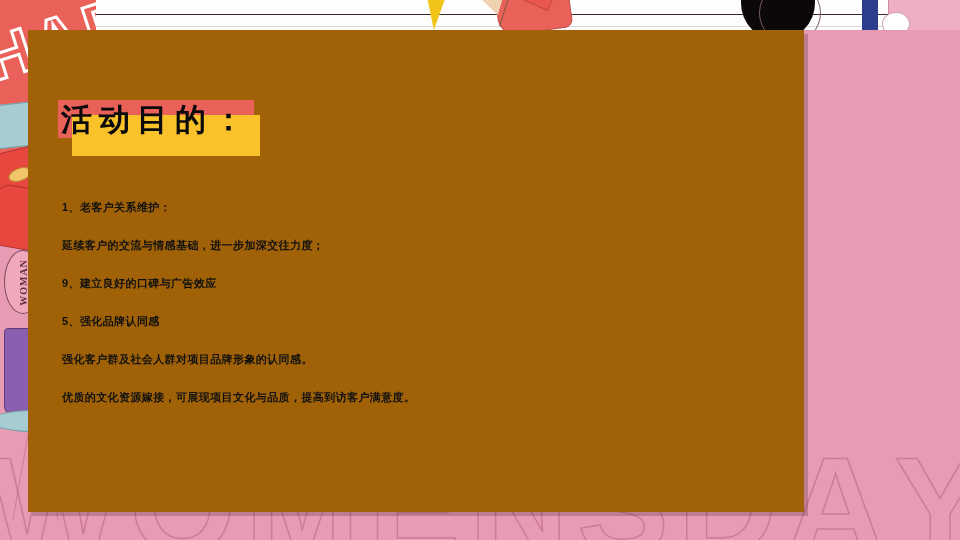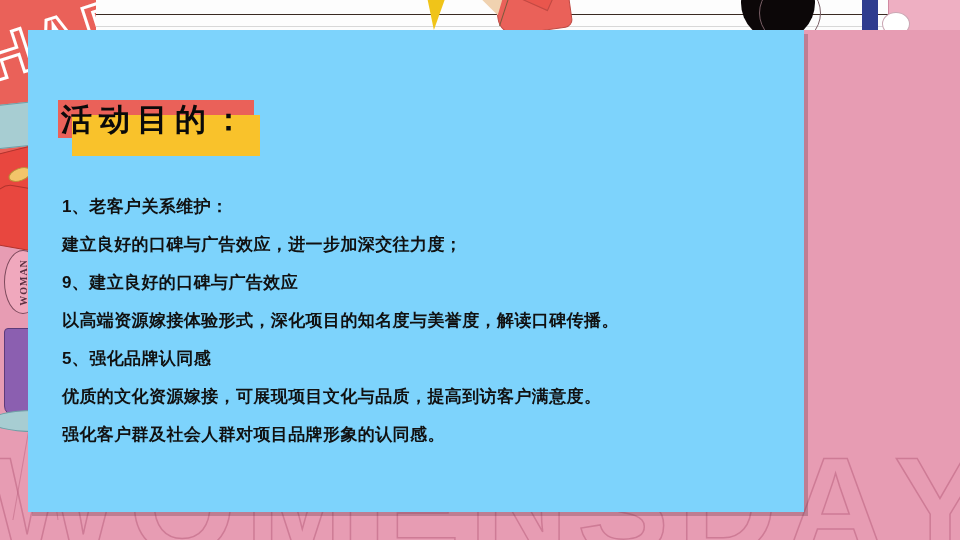--- a/index.html
+++ b/index.html
@@ -304,7 +304,7 @@
     top: 30px;
     width: 776px;
     height: 482px;
-    background: #7dd3fc;
+    background: #a16207;
     box-shadow: 4px 4px 0 rgba(90, 45, 60, 0.28);
   }
 

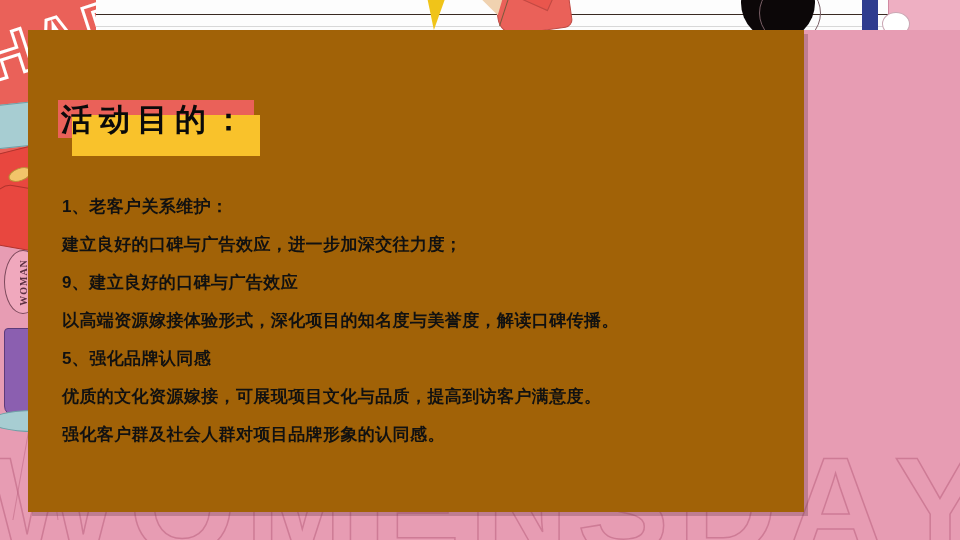--- a/index.html
+++ b/index.html
@@ -353,7 +353,7 @@
     width: 830px;
   }
   .body-line {
-    font-size: 17px;
+    font-size: 11px;
     font-weight: 700;
     color: #111111;
     line-height: 38px;

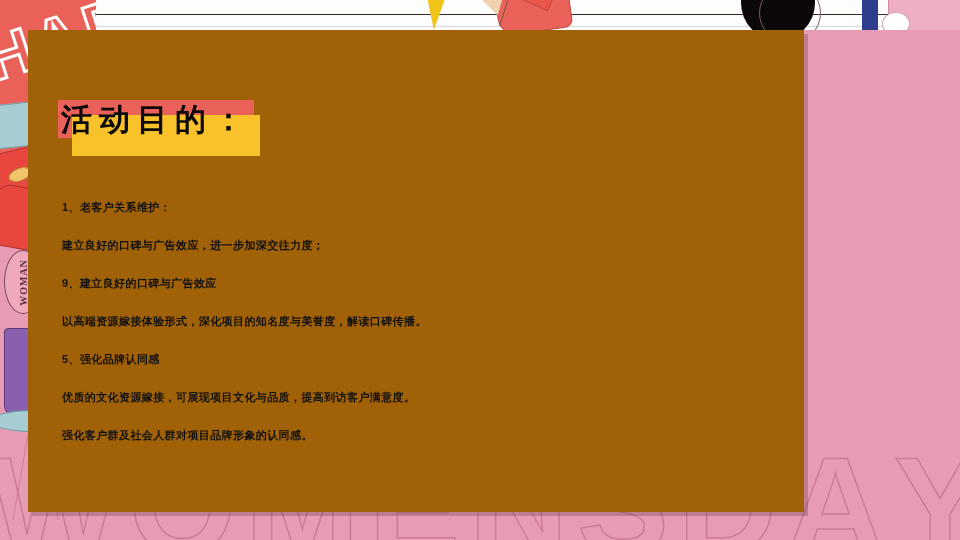--- a/index.html
+++ b/index.html
@@ -425,7 +425,7 @@
 
     <div class="body-block">
       <div class="body-line">1、老客户关系维护：</div>
-      <div class="body-line">建立良好的口碑与广告效应，进一步加深交往力度；</div>
+      <div class="body-line">延续客户的交流与情感基础，进一步加深交往力度；</div>
       <div class="body-line">9、建立良好的口碑与广告效应</div>
       <div class="body-line">以高端资源嫁接体验形式，深化项目的知名度与美誉度，解读口碑传播。</div>
       <div class="body-line">5、强化品牌认同感</div>

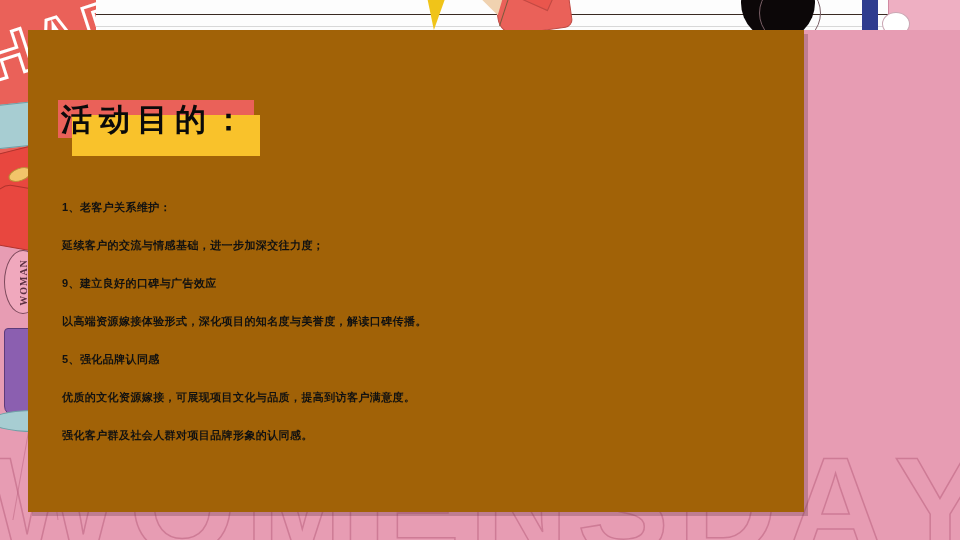--- a/index.html
+++ b/index.html
@@ -427,7 +427,6 @@
       <div class="body-line">1、老客户关系维护：</div>
       <div class="body-line">延续客户的交流与情感基础，进一步加深交往力度；</div>
       <div class="body-line">9、建立良好的口碑与广告效应</div>
-      <div class="body-line">以高端资源嫁接体验形式，深化项目的知名度与美誉度，解读口碑传播。</div>
       <div class="body-line">5、强化品牌认同感</div>
       <div class="body-line">优质的文化资源嫁接，可展现项目文化与品质，提高到访客户满意度。</div>
       <div class="body-line">强化客户群及社会人群对项目品牌形象的认同感。</div>

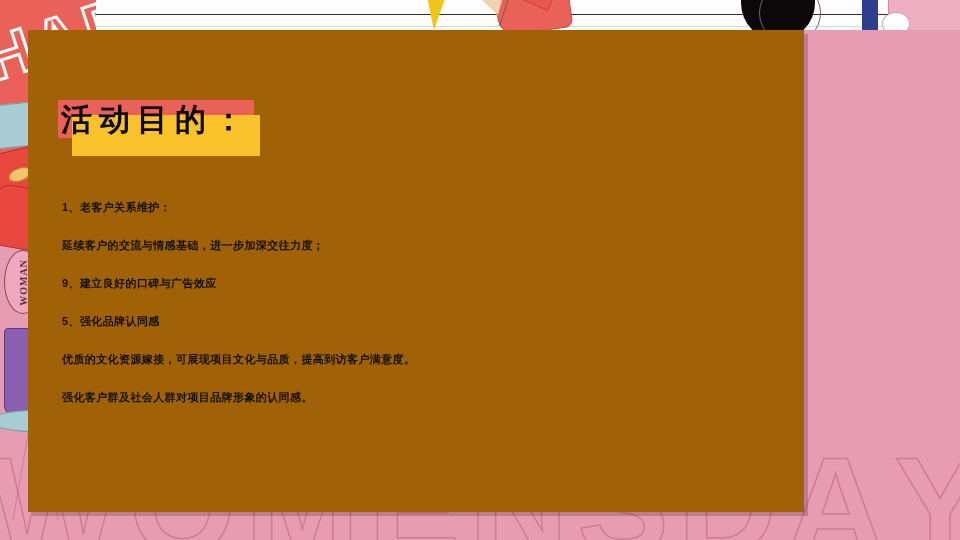--- a/index.html
+++ b/index.html
@@ -428,8 +428,8 @@
       <div class="body-line">延续客户的交流与情感基础，进一步加深交往力度；</div>
       <div class="body-line">9、建立良好的口碑与广告效应</div>
       <div class="body-line">5、强化品牌认同感</div>
+      <div class="body-line">强化客户群及社会人群对项目品牌形象的认同感。</div>
       <div class="body-line">优质的文化资源嫁接，可展现项目文化与品质，提高到访客户满意度。</div>
-      <div class="body-line">强化客户群及社会人群对项目品牌形象的认同感。</div>
     </div>
 
   </div>

